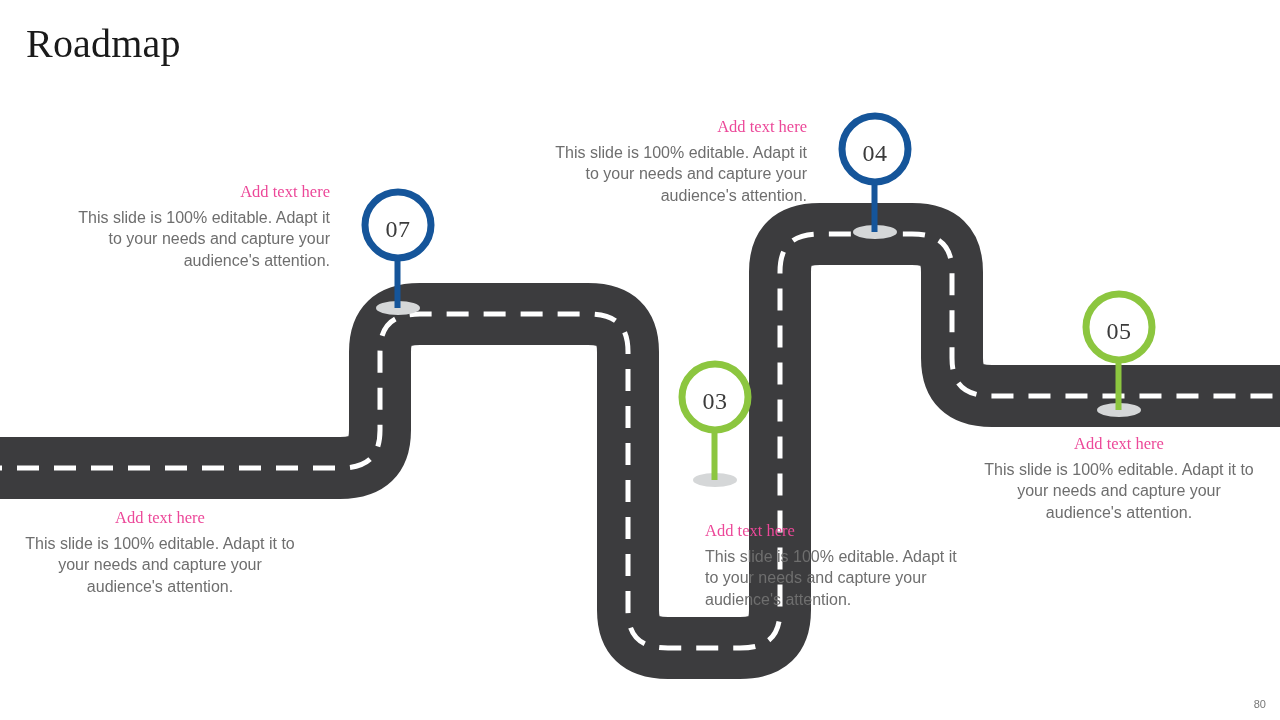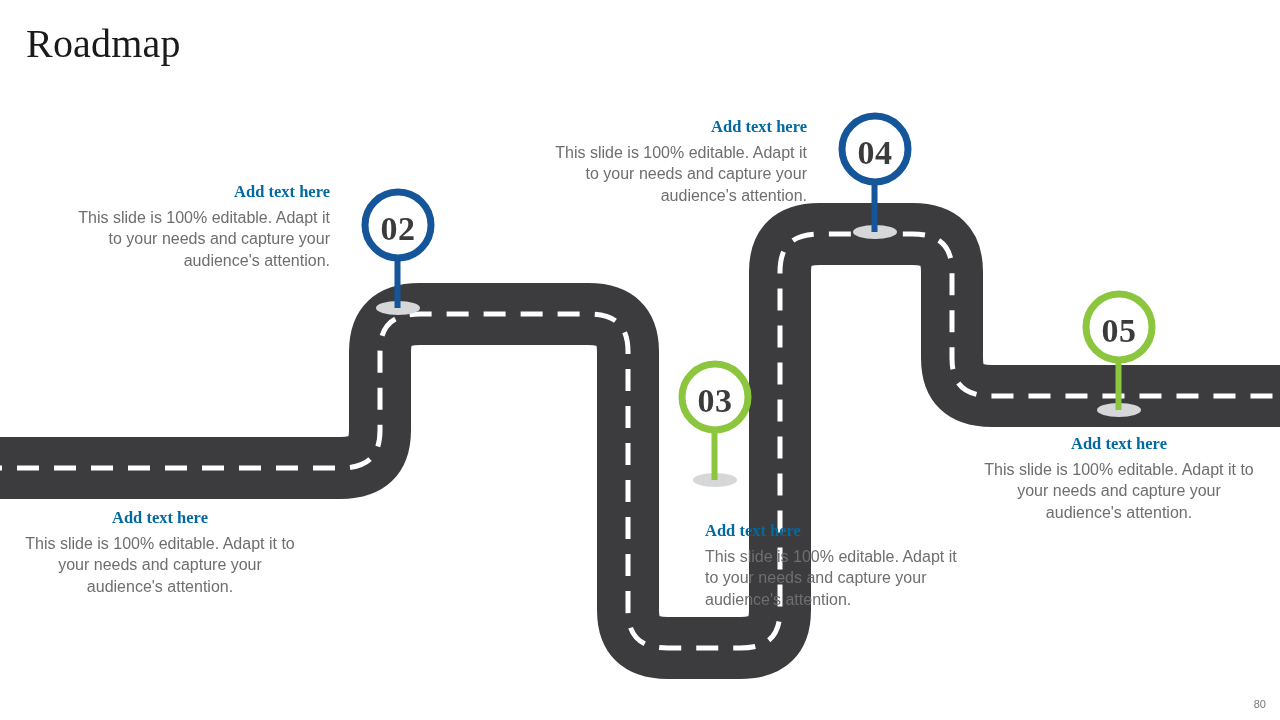--- a/index.html
+++ b/index.html
@@ -80,9 +80,9 @@
   .tb-wide { width: 272px; }
   .tb-heading {
     font-family: "Liberation Serif", "DejaVu Serif", serif;
-    font-weight: 700;
+    font-weight: 400;
     font-size: 16.5px;
-    color: #0369a1;
+    color: #ec4899;
     margin: 0 0 5px 0;
     line-height: 1.2;
   }

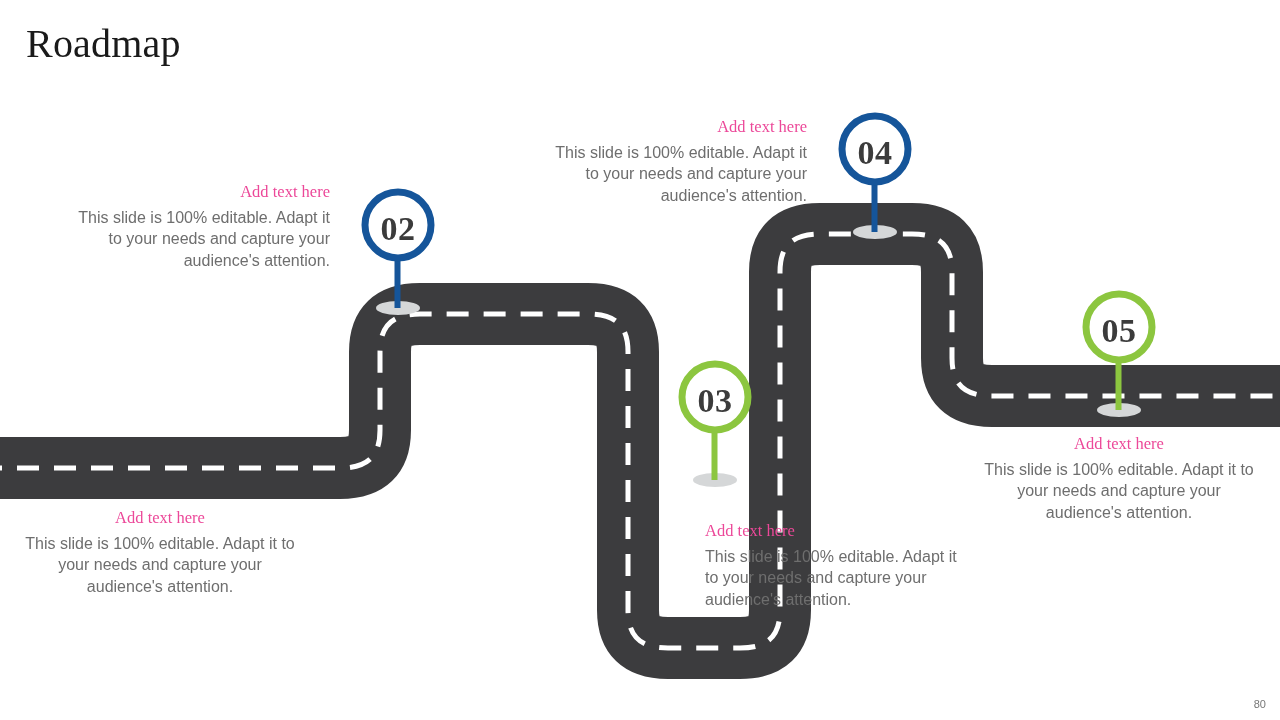--- a/index.html
+++ b/index.html
@@ -66,8 +66,8 @@
     align-items: center;
     justify-content: center;
     font-family: "Liberation Serif", "DejaVu Serif", serif;
-    font-weight: 700;
-    font-size: 34px;
+    font-weight: 400;
+    font-size: 24px;
     color: #3b3b3b;
     letter-spacing: 0.5px;
   }

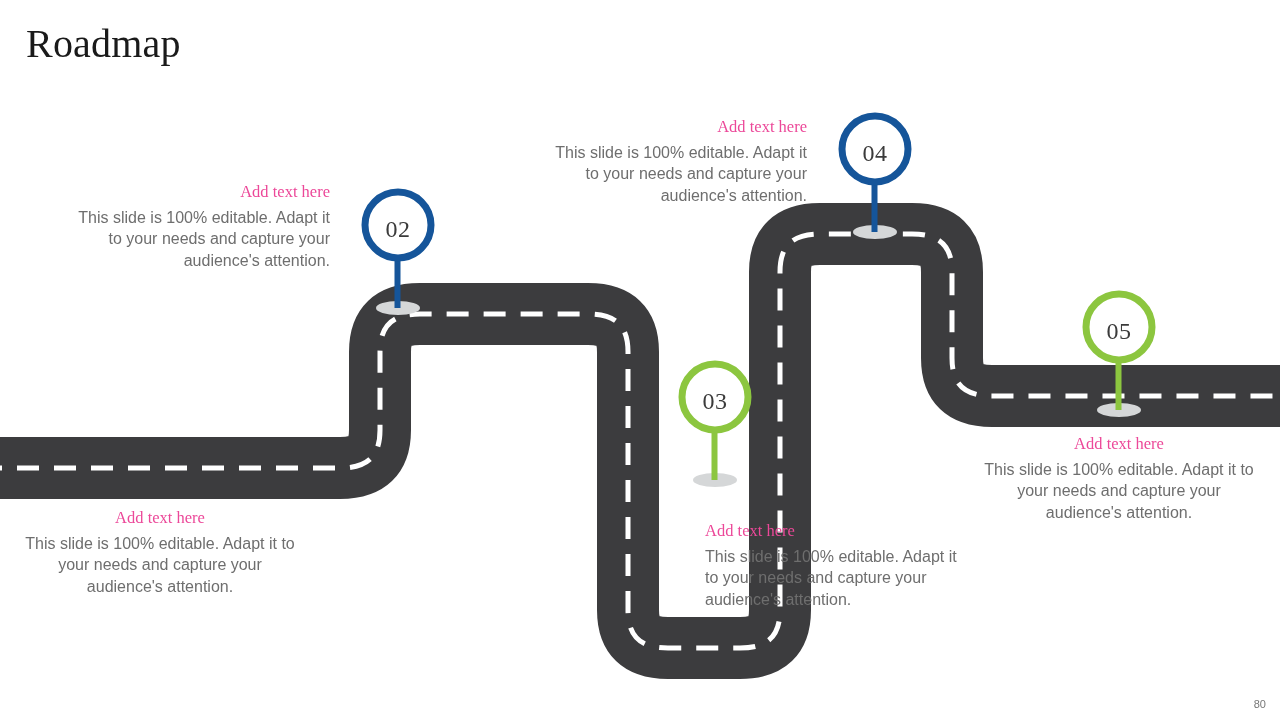--- a/index.html
+++ b/index.html
@@ -164,7 +164,7 @@
       <path d="M 30 56 L 43 76 L 56 56 Z" fill="#15559a"></path>
       <circle cx="43" cy="39" r="33" fill="#ffffff" stroke="#15559a" stroke-width="7"></circle>
     </svg>
-    <div class="pin-number">02</div>
+    <div class="pin-number">07</div>
   </div>
 
   <div class="pin" style="left:672px; top:358px;text-align:right;">

